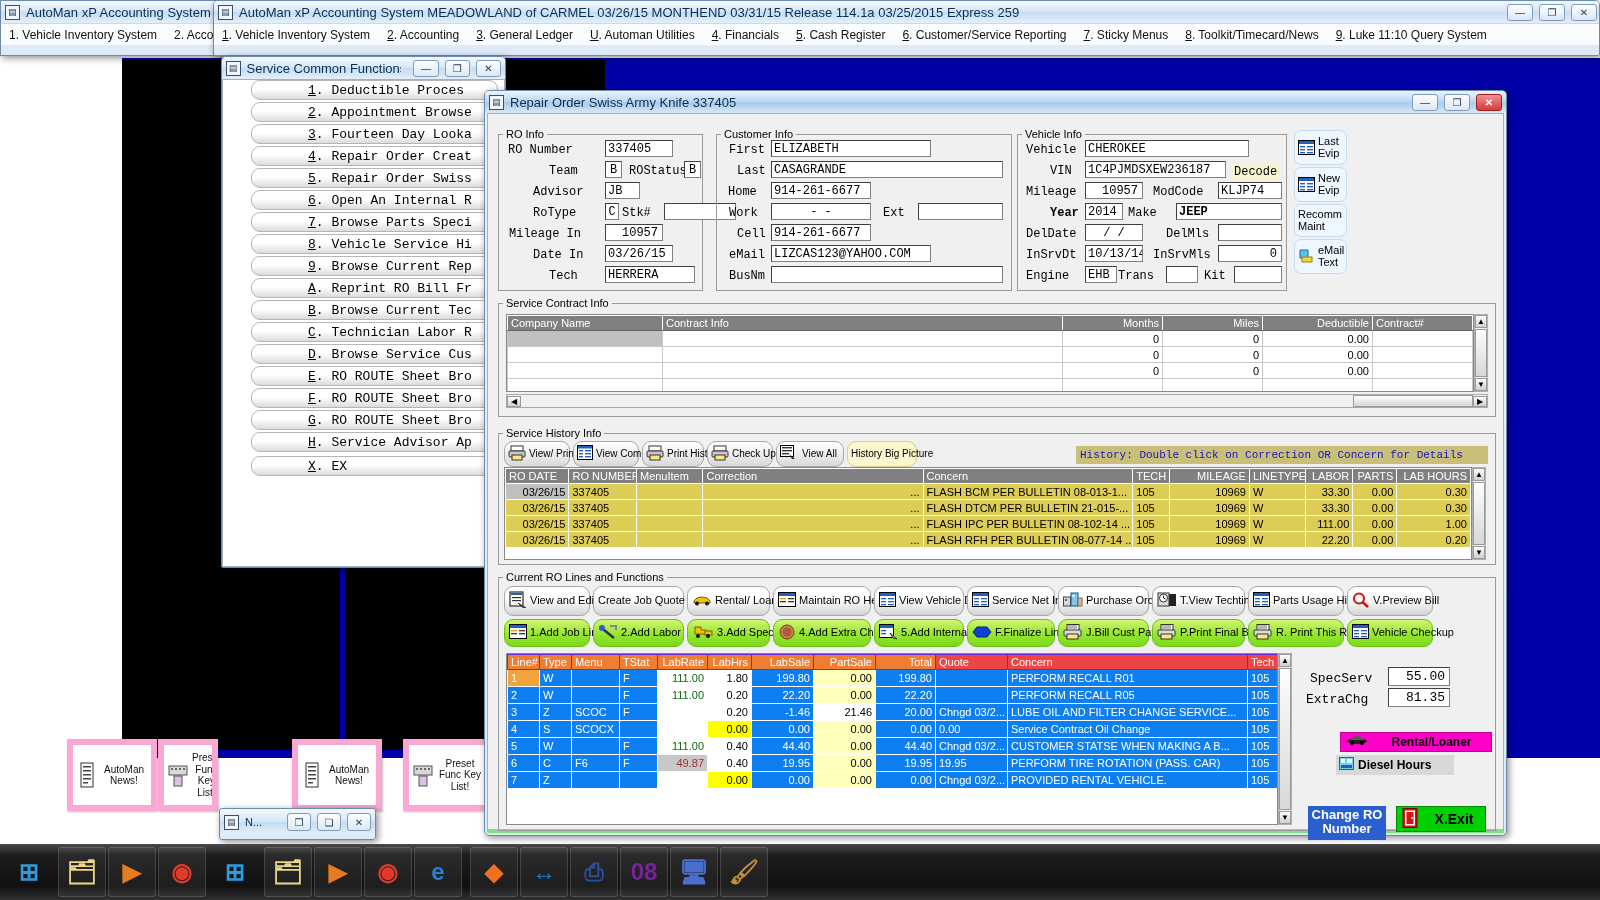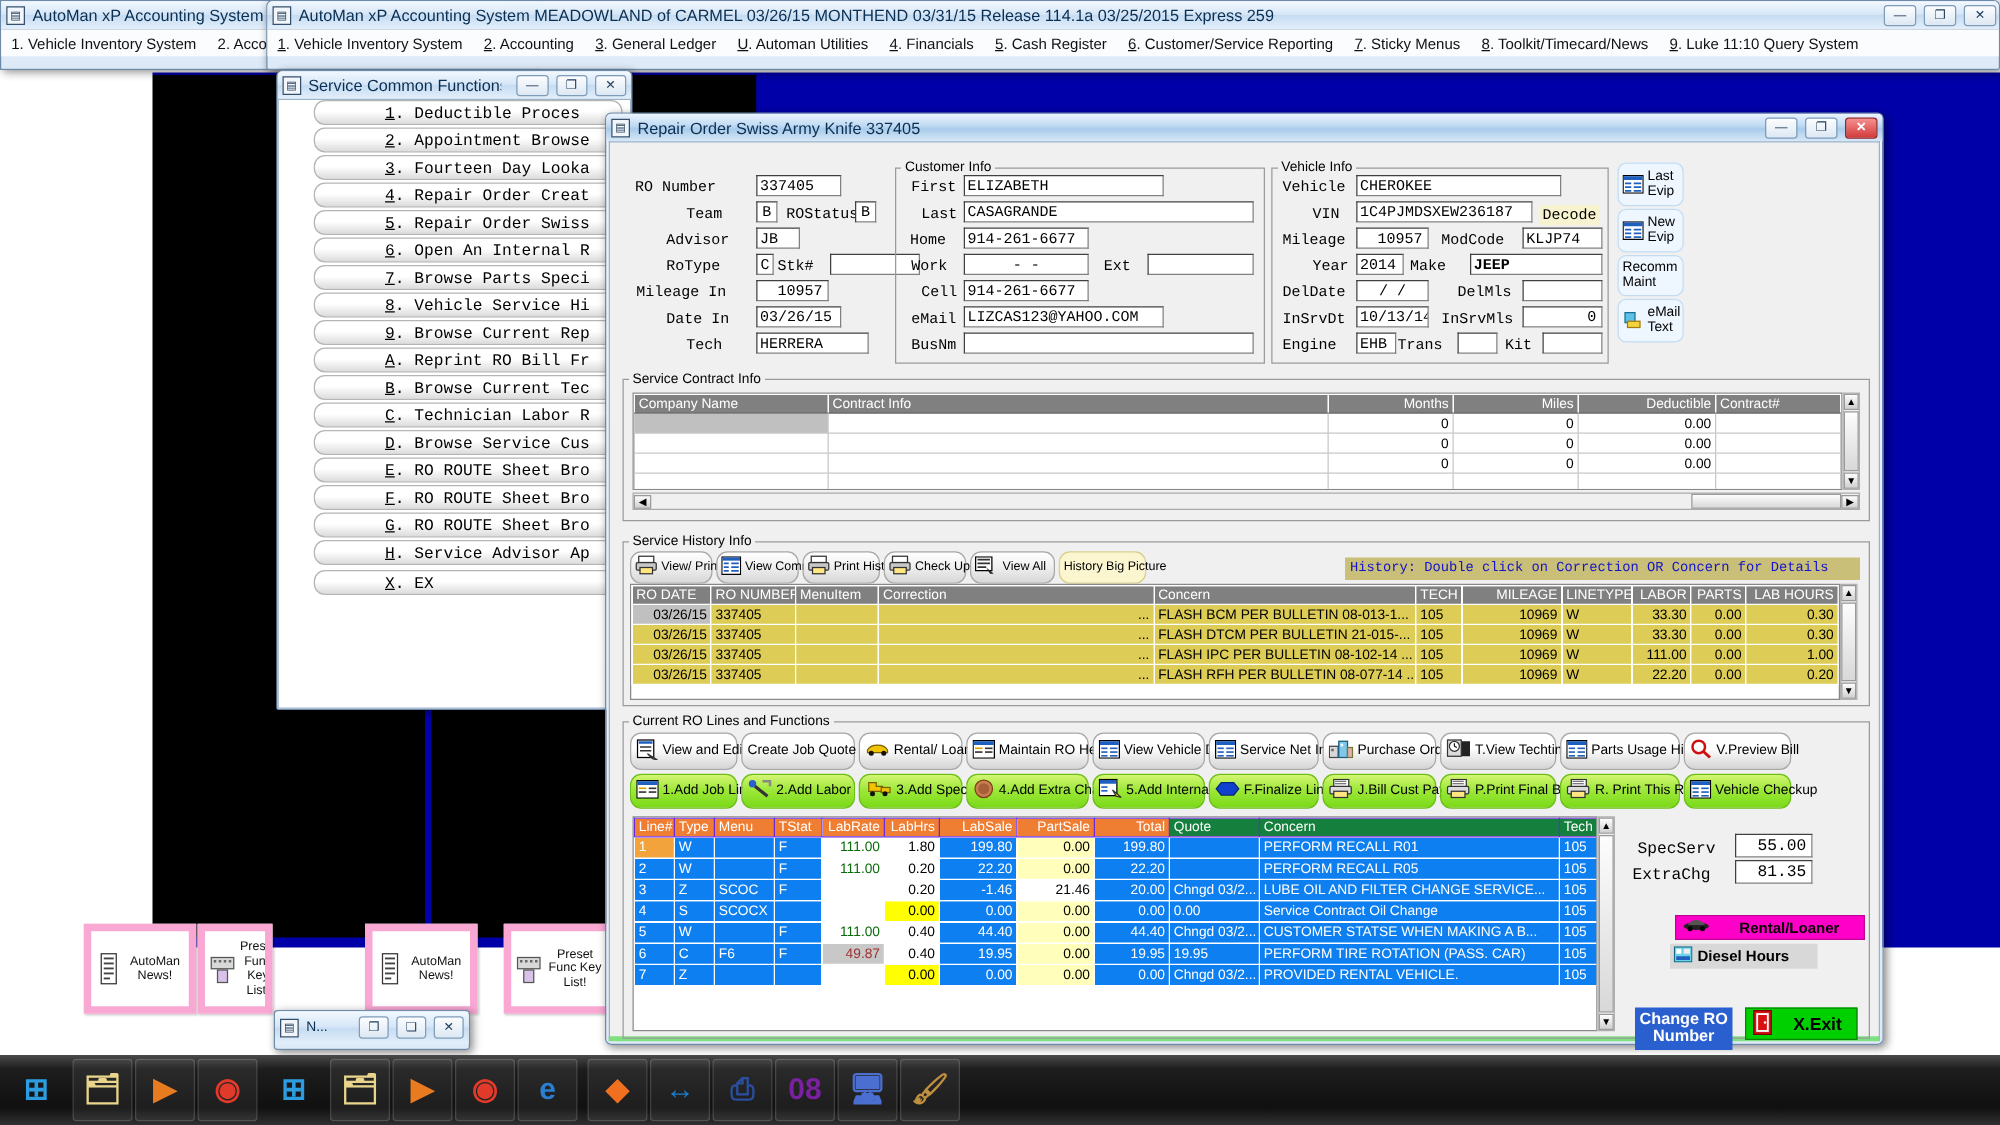--- a/index.html
+++ b/index.html
@@ -434,6 +434,9 @@
 
   <div id="ro-body">
 
+    <fieldset class="grp" style="left:10px; top:14px; width:205px; height:163px;">
+      <legend>RO Info</legend>
+    </fieldset>
     <div class="lbl" style="left:20px; top:29px;">RO Number</div>
     <div class="fld" style="left:117px; top:26px; width:68px; height:17px;">337405</div>
 

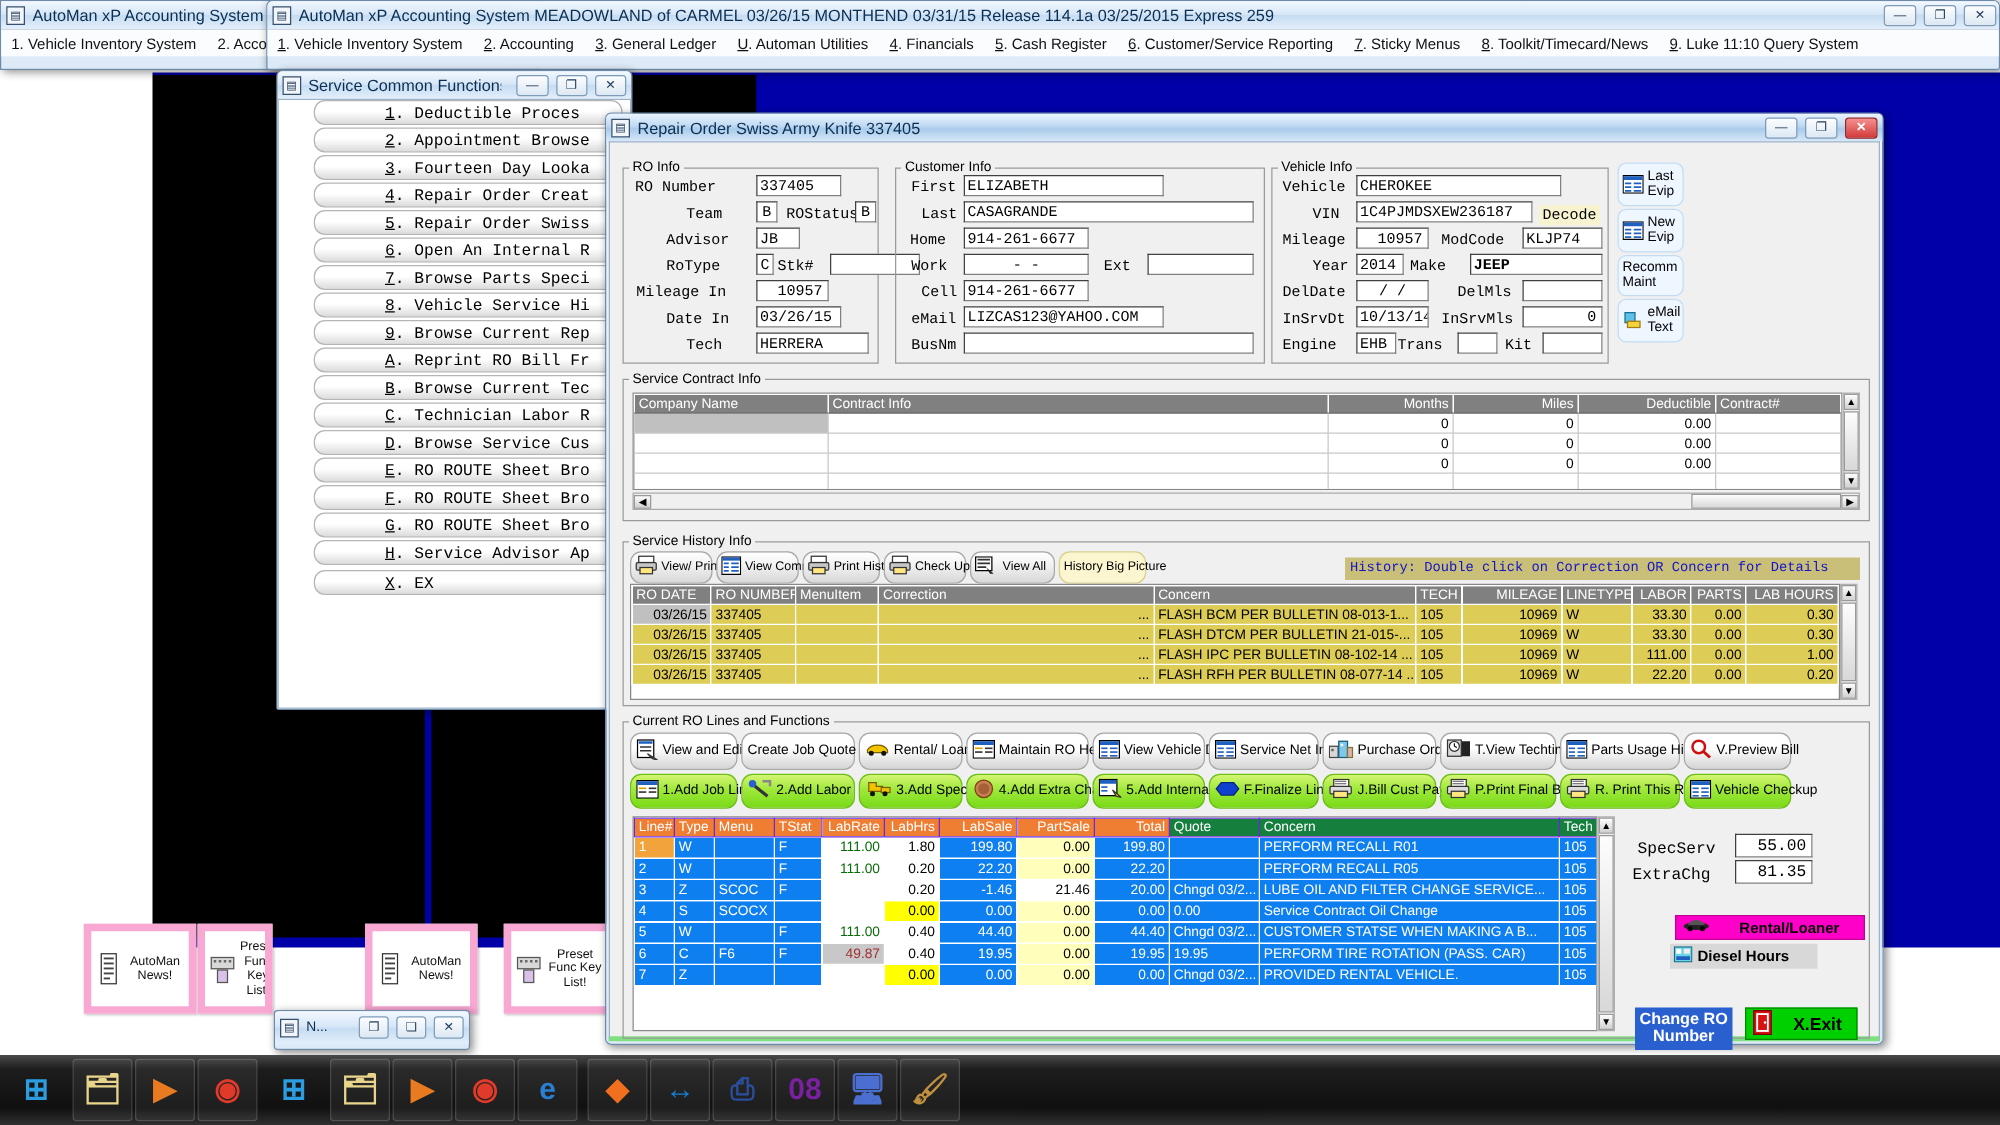--- a/index.html
+++ b/index.html
@@ -503,7 +503,7 @@
     <div class="lbl" style="left:665px; top:71px;">ModCode</div>
     <div class="fld" style="left:730px; top:68px; width:64px; height:17px;">KLJP74</div>
 
-    <div class="lbl" style="left:562px; top:92px;">Year</div>
+    <div class="lbl" style="left:562px; top:92px;font-weight:bold;">Year</div>
     <div class="fld" style="left:597px; top:89px; width:38px; height:17px;">2014</div>
     <div class="lbl" style="left:640px; top:92px;">Make</div>
     <div class="fld" style="left:688px; top:89px; width:106px; height:17px;font-weight:bold;">JEEP</div>

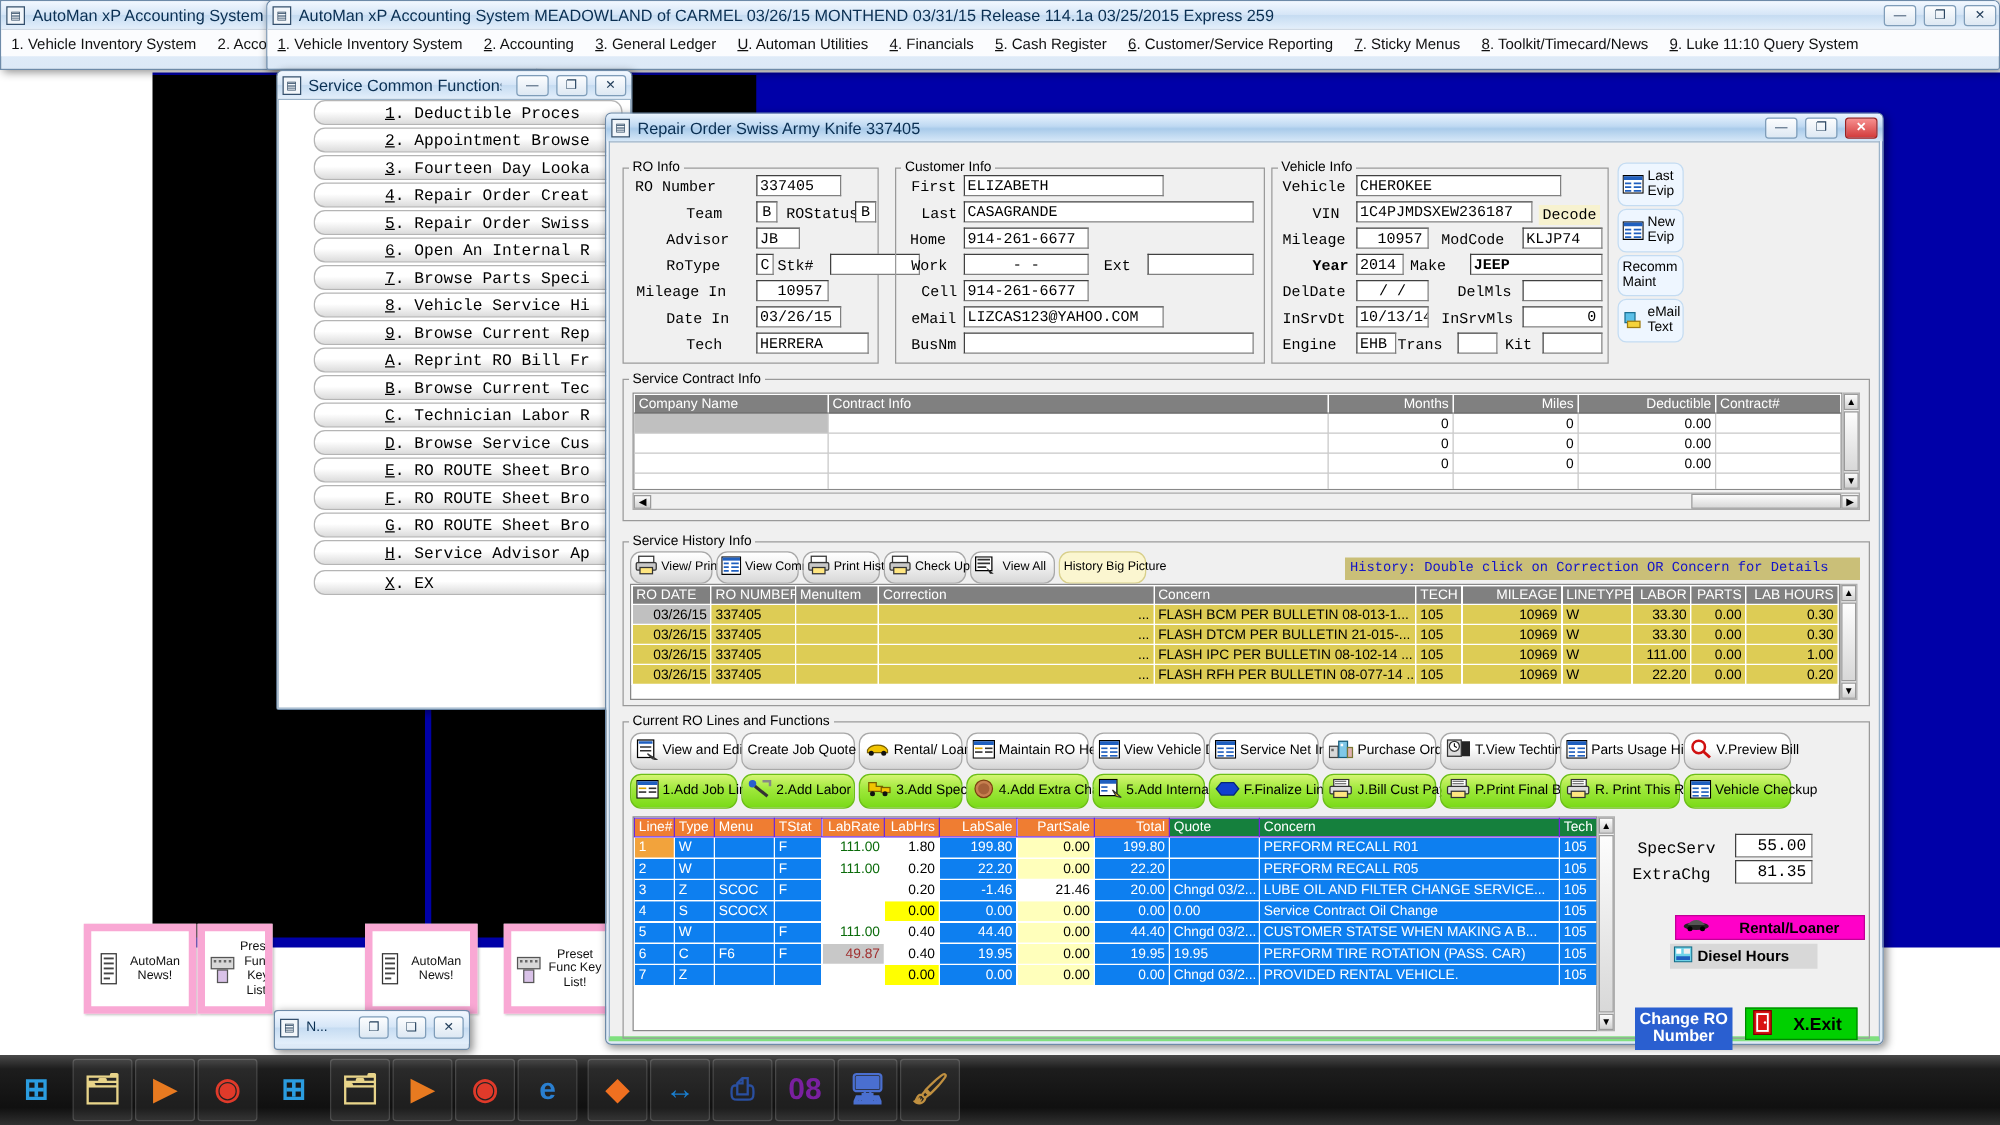--- a/index.html
+++ b/index.html
@@ -165,7 +165,7 @@
     border:1px solid #6d28d9; white-space:nowrap; overflow:hidden;
   }
   table.lt th.org { background:#ef7d32; }
-  table.lt th.grn { background:#15803d; }
+  table.lt th.grn { background:#ef4444; }
   table.lt th.r { text-align:right; }
   table.lt td {
     padding:1px 3px; border:1px solid #fff; white-space:nowrap; overflow:hidden;

